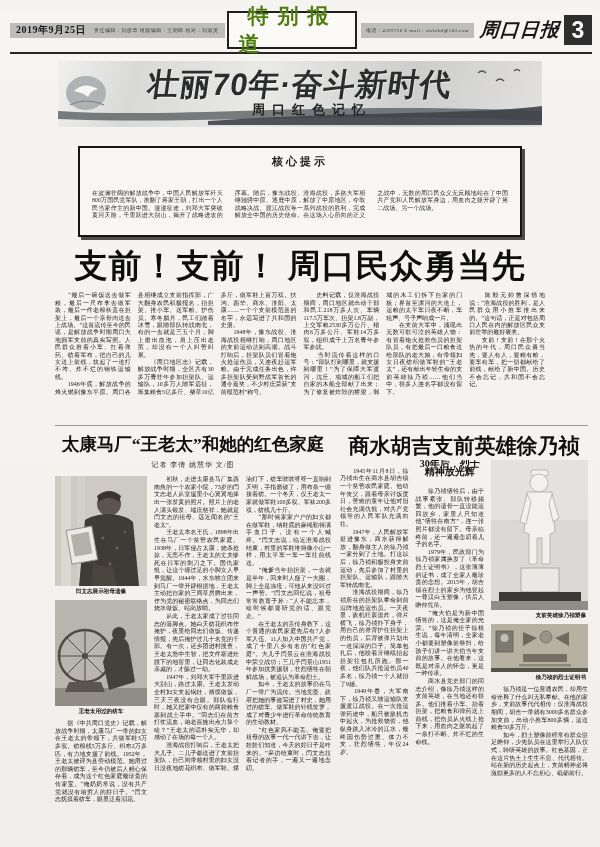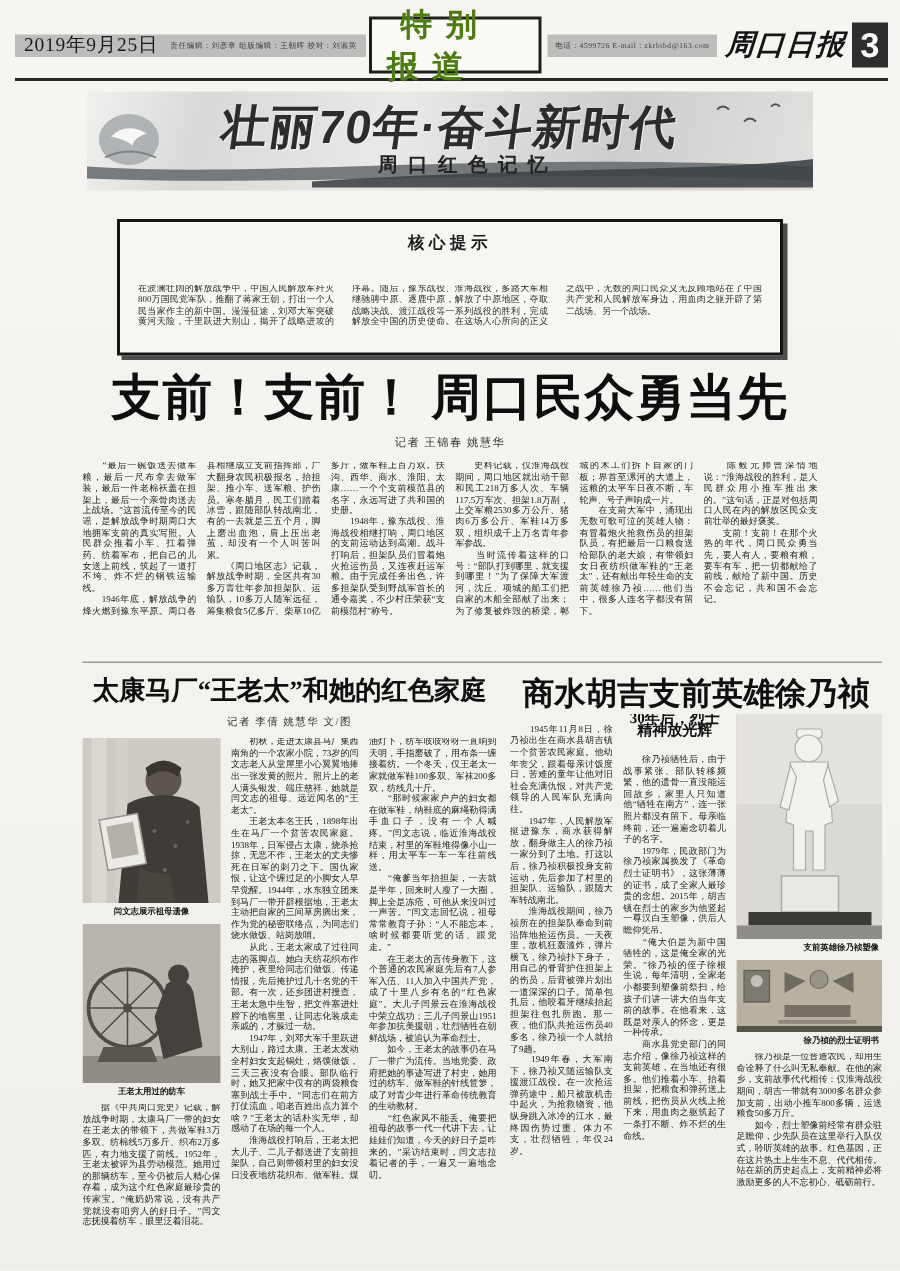--- a/index.html
+++ b/index.html
@@ -10,7 +10,7 @@
   .masthead{display:flex;align-items:center;margin:10px 8px 0 10px;height:40px;position:relative;}
   .mast-bar{background:#bdbdbc;height:15px;display:flex;align-items:center;}
   .bar-left{flex:1;padding:0 6px;gap:8px;}
-  .mast-date{font-weight:normal;font-size:13px;color:#1a1a1a;white-space:nowrap;letter-spacing:.5px;}
+  .mast-date{font-weight:bold;font-size:10px;color:#1a1a1a;white-space:nowrap;letter-spacing:.5px;}
   .mast-editors{font-size:5px;color:#3c3c3c;white-space:nowrap;overflow:hidden;letter-spacing:.5px;}
   .section-box{border:2px solid #1f1f1f;background:#fbfaf7;height:34px;display:flex;align-items:center;justify-content:center;padding:0 10px;margin:0 2px;z-index:2;}
   .section-box span{font-size:21px;font-weight:900;letter-spacing:9px;text-indent:9px;color:#4d7c0f;}

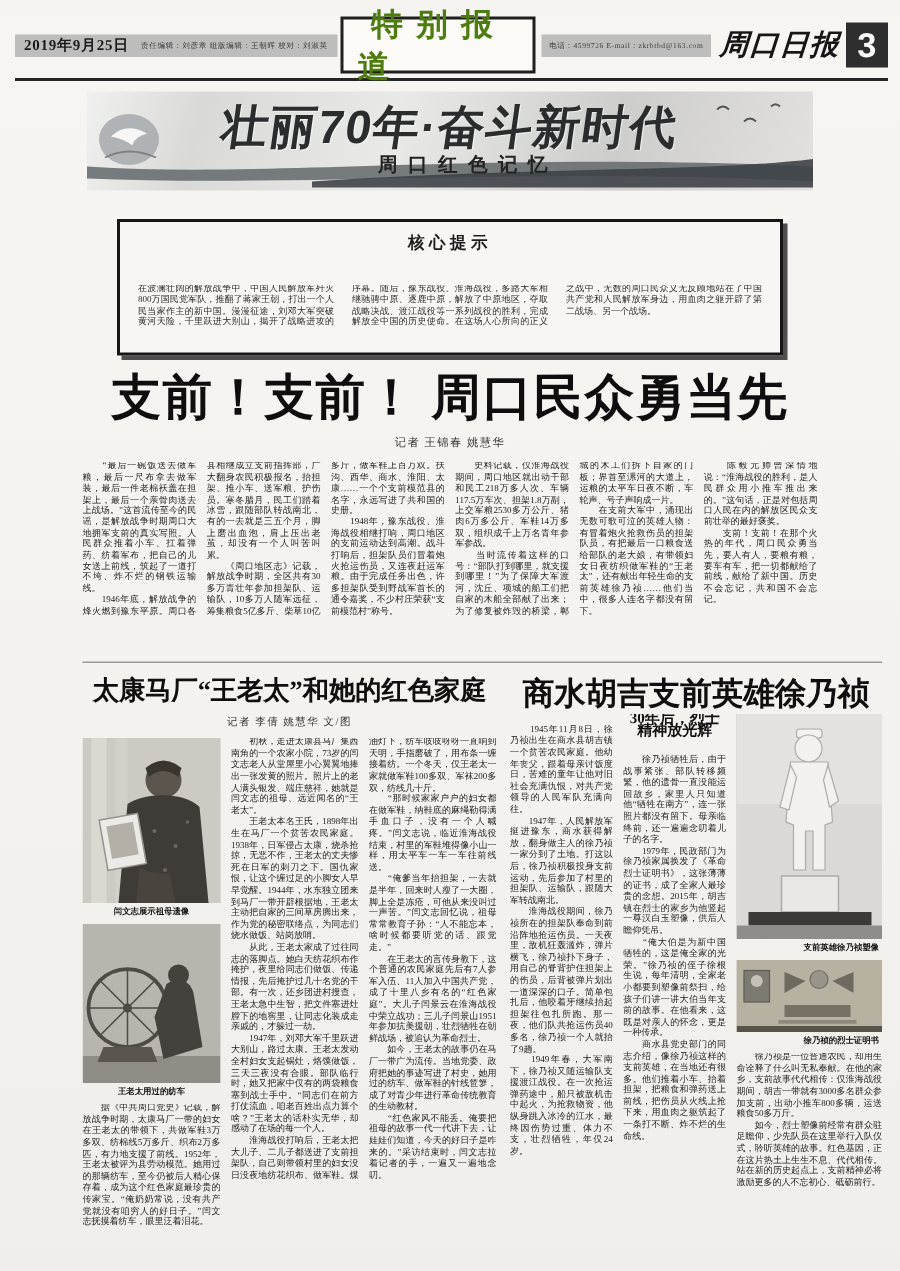--- a/index.html
+++ b/index.html
@@ -103,7 +103,6 @@
 
   <section class="main-art">
     <h1 class="main-headline" style="margin:0;">支前！支前！ 周口民众勇当先</h1>
-    <div class="byline">记者 王锦春 姚慧华</div>
     <div class="main-body">　　“最后一碗饭送去做军粮，最后一尺布拿去做军装，最后一件老棉袄盖在担架上，最后一个亲骨肉送去上战场。”这首流传至今的民谣，是解放战争时期周口大地拥军支前的真实写照。人民群众推着小车、扛着弹药、纺着军布，把自己的儿女送上前线，筑起了一道打不垮、炸不烂的钢铁运输线。
 　　1946年底，解放战争的烽火燃到豫东平原。周口各县相继成立支前指挥部，广大翻身农民积极报名，抬担架、推小车、送军粮、护伤员。寒冬腊月，民工们踏着冰雪，跟随部队转战南北，有的一去就是三五个月，脚上磨出血泡，肩上压出老茧，却没有一个人叫苦叫累。
 　　《周口地区志》记载，解放战争时期，全区共有30多万青壮年参加担架队、运输队，10多万人随军远征，筹集粮食5亿多斤、柴草10亿多斤，做军鞋上百万双。扶沟、西华、商水、淮阳、太康……一个个支前模范县的名字，永远写进了共和国的史册。

